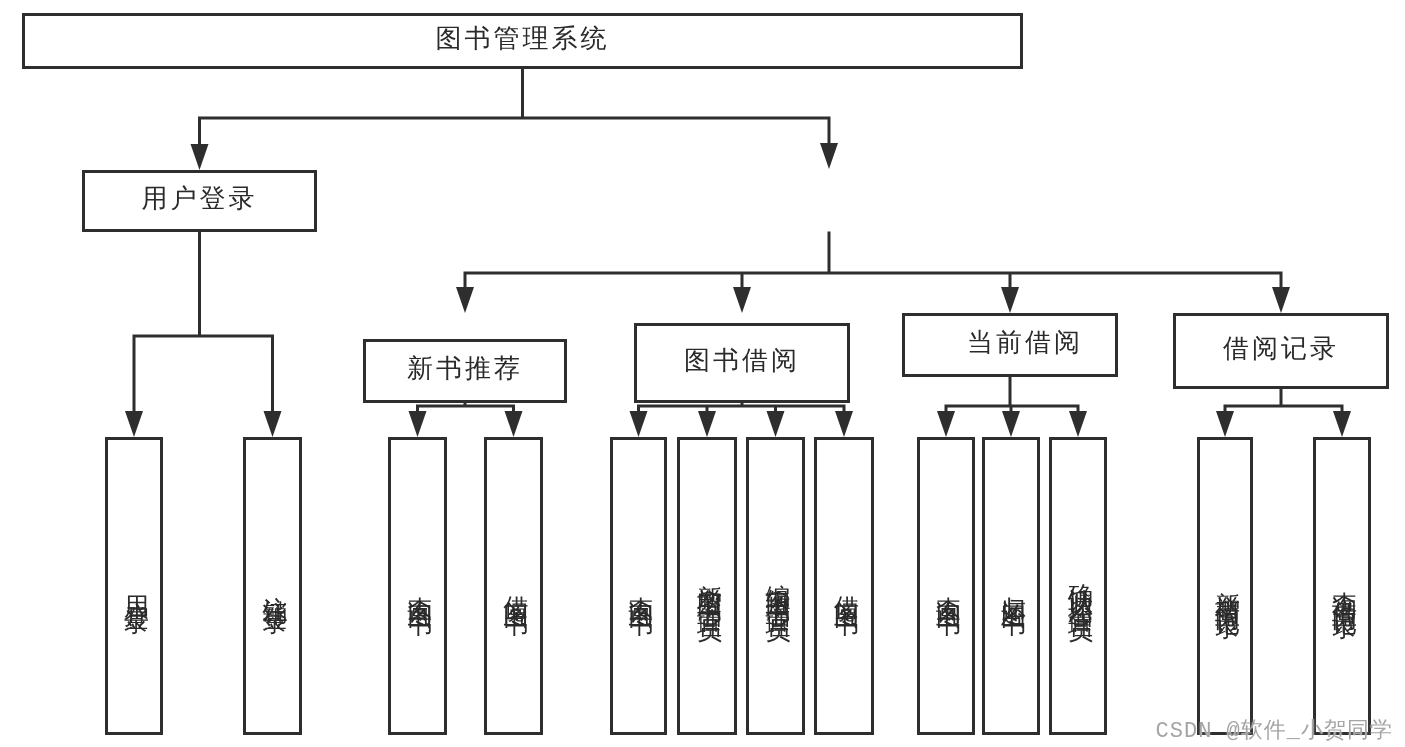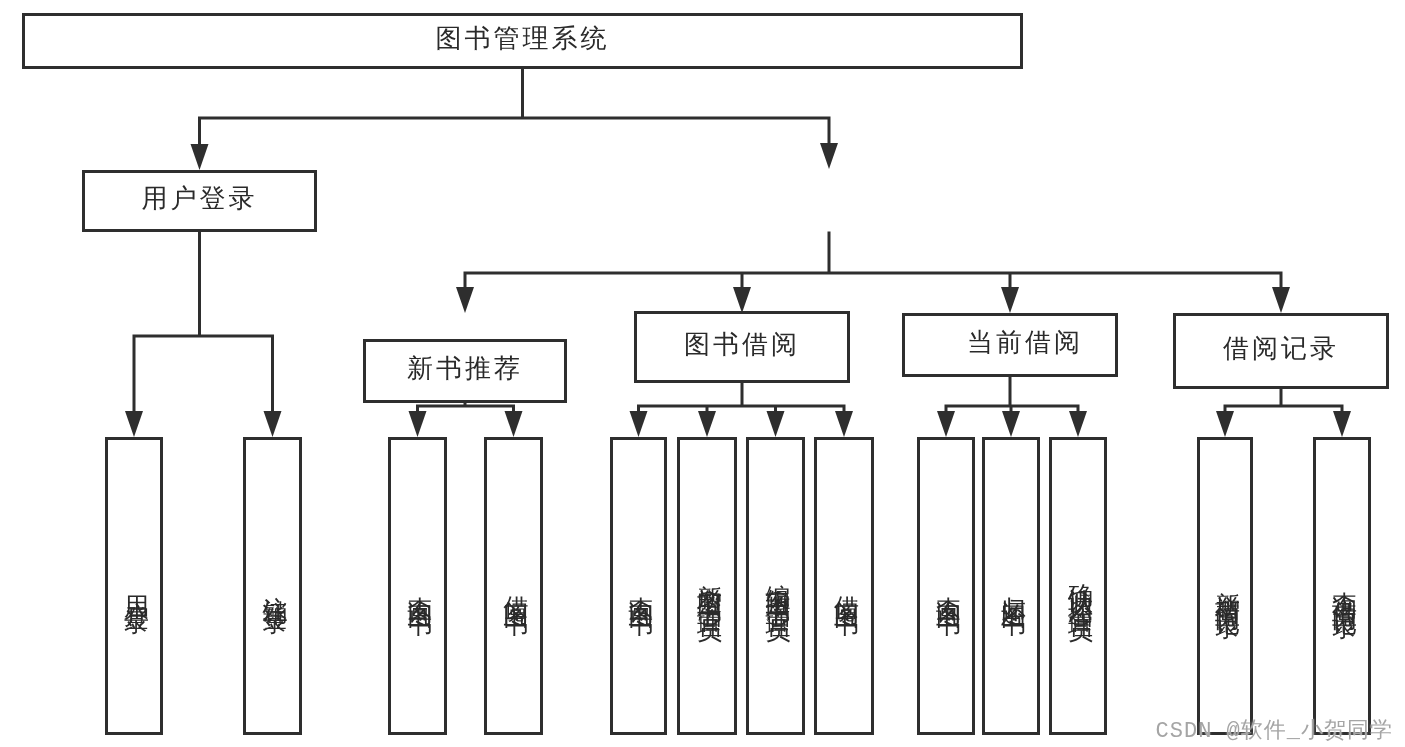--- a/index.html
+++ b/index.html
@@ -86,7 +86,7 @@
   <div class="node" style="left: 22px; top: 13px; width: 1001px; height: 56px;">图书管理系统</div>
     <div class="node" style="left: 82px; top: 170px; width: 235px; height: 62px;">用户登录</div>
     <div class="node" style="left: 363px; top: 313px; width: 204px; height: 64px; margin-top: 26px;">新书推荐</div>
-    <div class="node" style="left: 634px; top: 311px; width: 216px; height: 72px; text-align: right;">图书借阅</div>
+    <div class="node" style="left: 634px; top: 323px; width: 216px; height: 80px; text-align: right;">图书借阅</div>
     <div class="node" style="left: 902px; top: 313px; width: 216px; height: 64px; padding-left: 30px;">当前借阅</div>
     <div class="node" style="left: 1173px; top: 313px; width: 216px; height: 76px;">借阅记录</div>
     <div class="node vertical" style="left: 105px; top: 437px; width: 58px; height: 298px;">用户登录</div>

